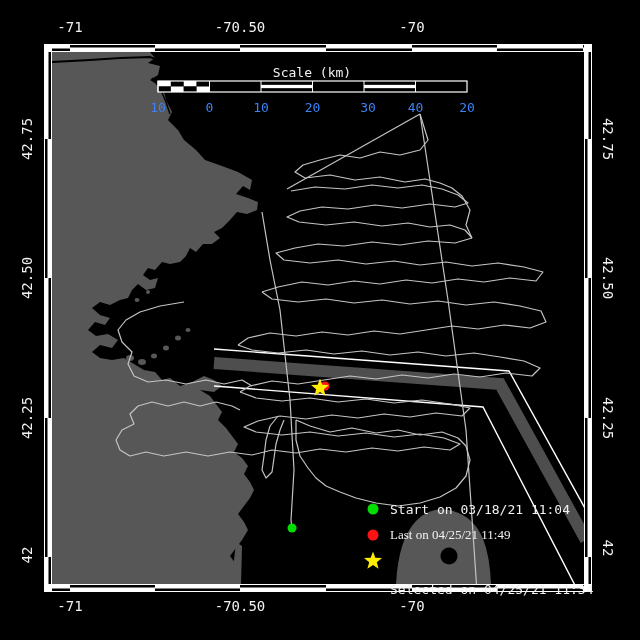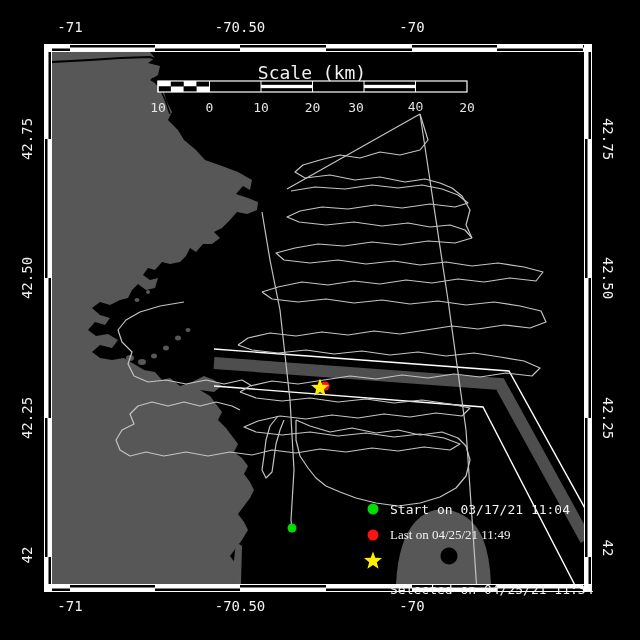--- a/index.html
+++ b/index.html
@@ -12,7 +12,7 @@
   .tick.vright{transform:translate(-50%,-50%) rotate(90deg);}
   .scale-label{position:absolute;color:#e5e5e5;font-size:13px;white-space:nowrap;
         transform:translate(-50%,-50%);}
-  #scale-title{position:absolute;color:#f2f2f2;font-size:18px;white-space:nowrap;
+  #scale-title{position:absolute;color:#f2f2f2;font-size:13px;white-space:nowrap;
         transform:translate(-50%,-50%);}
   .legend-label{position:absolute;color:#f2f2f2;font-size:13px;white-space:nowrap;
         transform:translate(0,-50%);}

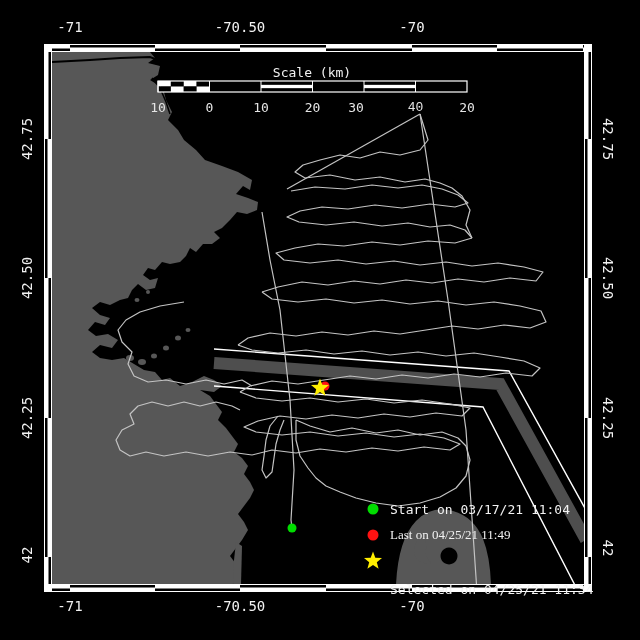--- a/index.html
+++ b/index.html
@@ -10,7 +10,7 @@
         transform:translate(-50%,-50%);}
   .tick.vleft{transform:translate(-50%,-50%) rotate(-90deg);}
   .tick.vright{transform:translate(-50%,-50%) rotate(90deg);}
-  .scale-label{position:absolute;color:#e5e5e5;font-size:13px;white-space:nowrap;
+  .scale-label{position:absolute;color:#3b82f6;font-size:13px;white-space:nowrap;
         transform:translate(-50%,-50%);}
   #scale-title{position:absolute;color:#f2f2f2;font-size:13px;white-space:nowrap;
         transform:translate(-50%,-50%);}

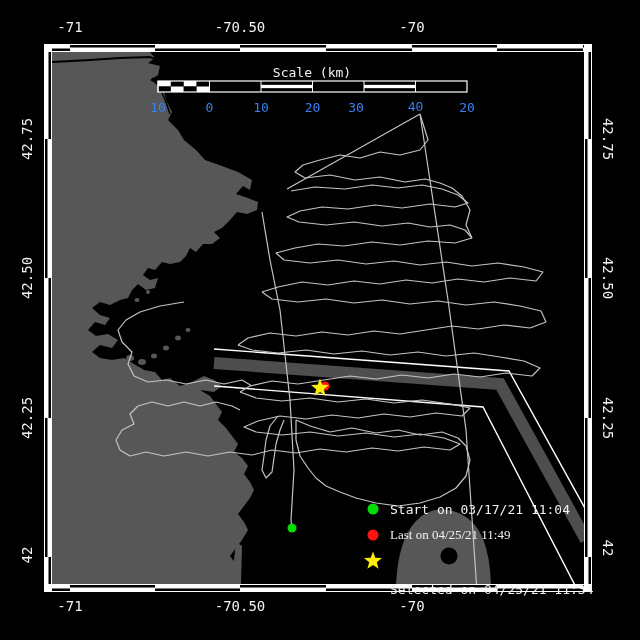--- a/index.html
+++ b/index.html
@@ -178,7 +178,7 @@
       <div class="scale-label" style="left: 209.5px; top: 107px;">0</div>
       <div class="scale-label" style="left: 261px; top: 107px;">10</div>
       <div class="scale-label" style="left: 312.5px; top: 107px; text-align: center;">20</div>
-      <div class="scale-label" style="left: 356px; top: 107px;">30</div>
+      <div class="scale-label" style="left: 368px; top: 107px;">30</div>
       <div class="scale-label" style="left: 415.5px; top: 107px; font-family: Liberation Mono, monospace;">40</div>
       <div class="scale-label" style="left: 467px; top: 107px;">20</div>
       <div class="legend-label" style="left: 390px; top: 509px;">Start on 03/17/21 11:04</div>

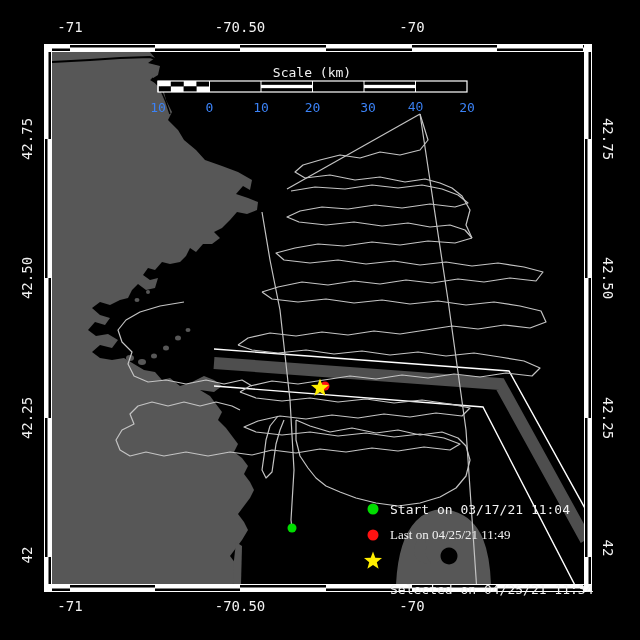--- a/index.html
+++ b/index.html
@@ -179,7 +179,7 @@
       <div class="scale-label" style="left: 261px; top: 107px;">10</div>
       <div class="scale-label" style="left: 312.5px; top: 107px; text-align: center;">20</div>
       <div class="scale-label" style="left: 368px; top: 107px;">30</div>
-      <div class="scale-label" style="left: 415.5px; top: 107px; font-family: Liberation Mono, monospace;">40</div>
+      <div class="scale-label" style="left: 415.5px; top: 107px;">40</div>
       <div class="scale-label" style="left: 467px; top: 107px;">20</div>
       <div class="legend-label" style="left: 390px; top: 509px;">Start on 03/17/21 11:04</div>
       <div class="legend-label" style="left: 390px; top: 535px; font-family: Liberation Serif, serif;">Last on 04/25/21 11:49</div>

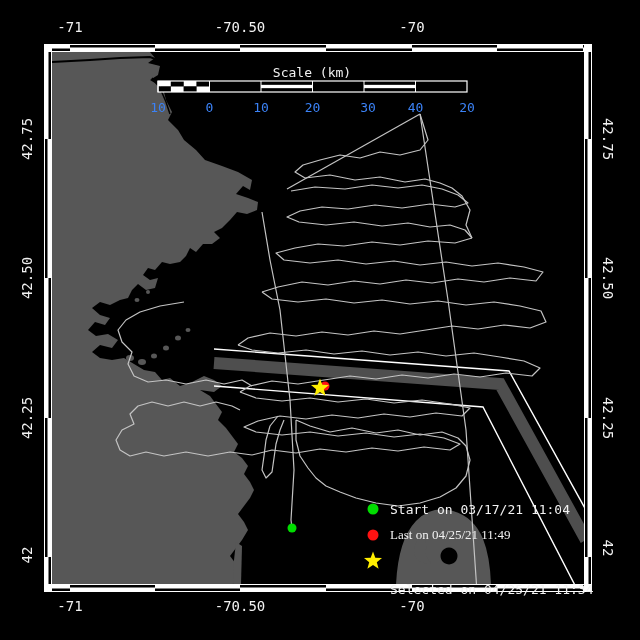--- a/index.html
+++ b/index.html
@@ -181,7 +181,7 @@
       <div class="scale-label" style="left: 368px; top: 107px;">30</div>
       <div class="scale-label" style="left: 415.5px; top: 107px;">40</div>
       <div class="scale-label" style="left: 467px; top: 107px;">20</div>
-      <div class="legend-label" style="left: 390px; top: 509px;">Start on 03/17/21 11:04</div>
+      <div class="legend-label" style="left: 390px; top: 509px;">Start on 03/18/21 11:04</div>
       <div class="legend-label" style="left: 390px; top: 535px; font-family: Liberation Serif, serif;">Last on 04/25/21 11:49</div>
       <div class="legend-label" style="left: 390px; top: 561px; margin-top: 28px;">Selected on 04/25/21 11:34</div>
     </div>

